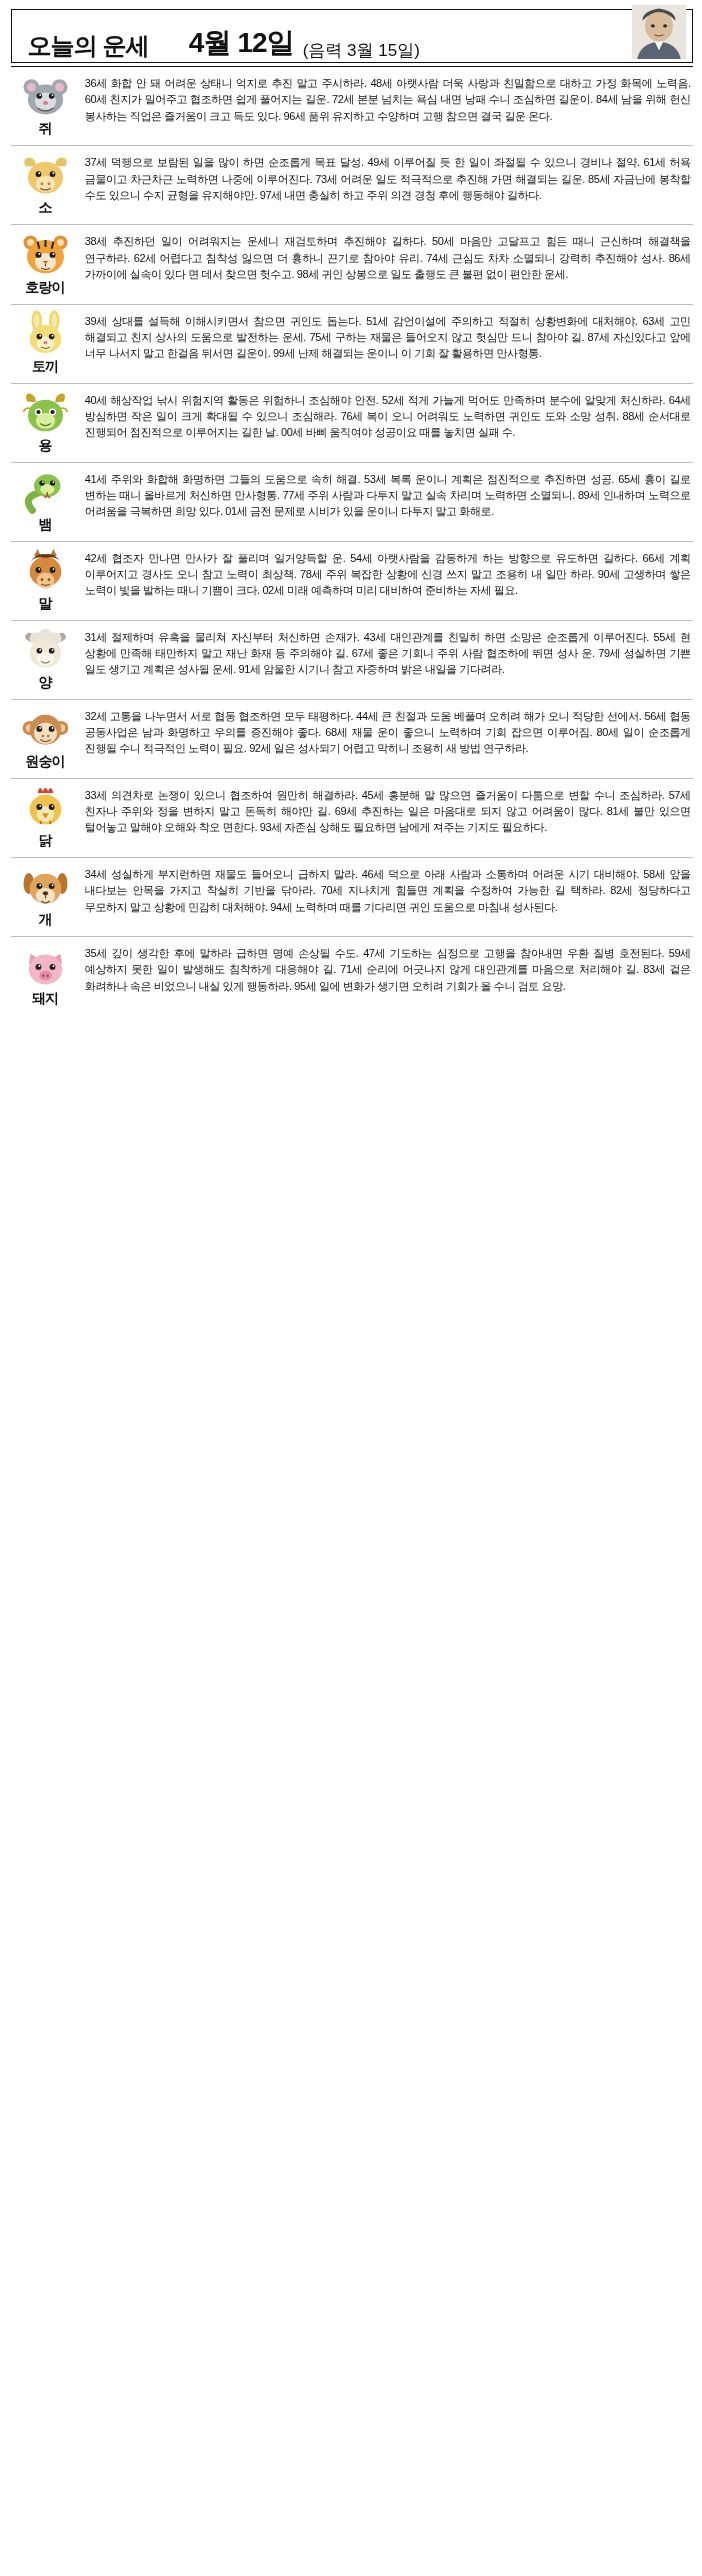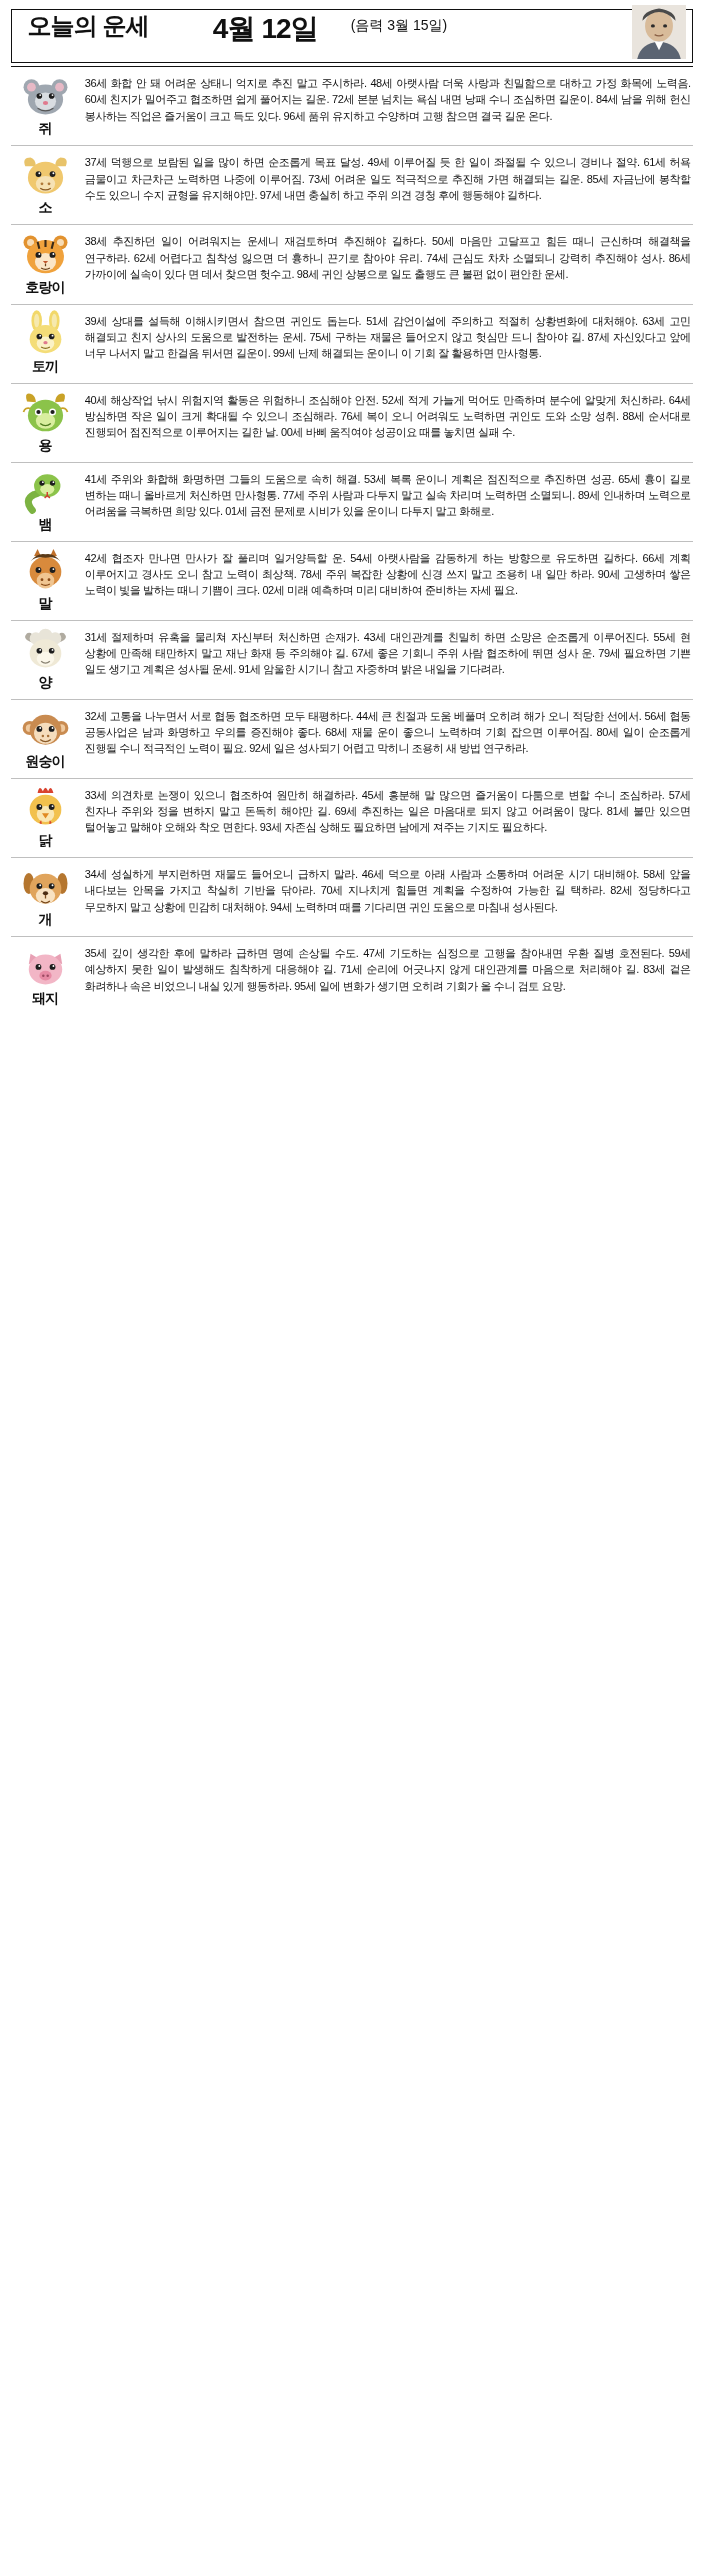--- a/index.html
+++ b/index.html
@@ -18,12 +18,11 @@
   
   .header {
     display: flex;
-    align-items: flex-start;
+    align-items: flex-end;
     border: 0.9px solid #111111;
     height: 54px;
     position: relative;
     background: #ffffff;
-    gap: 24px;
   }
   .header-title {
     font-size: 24px;

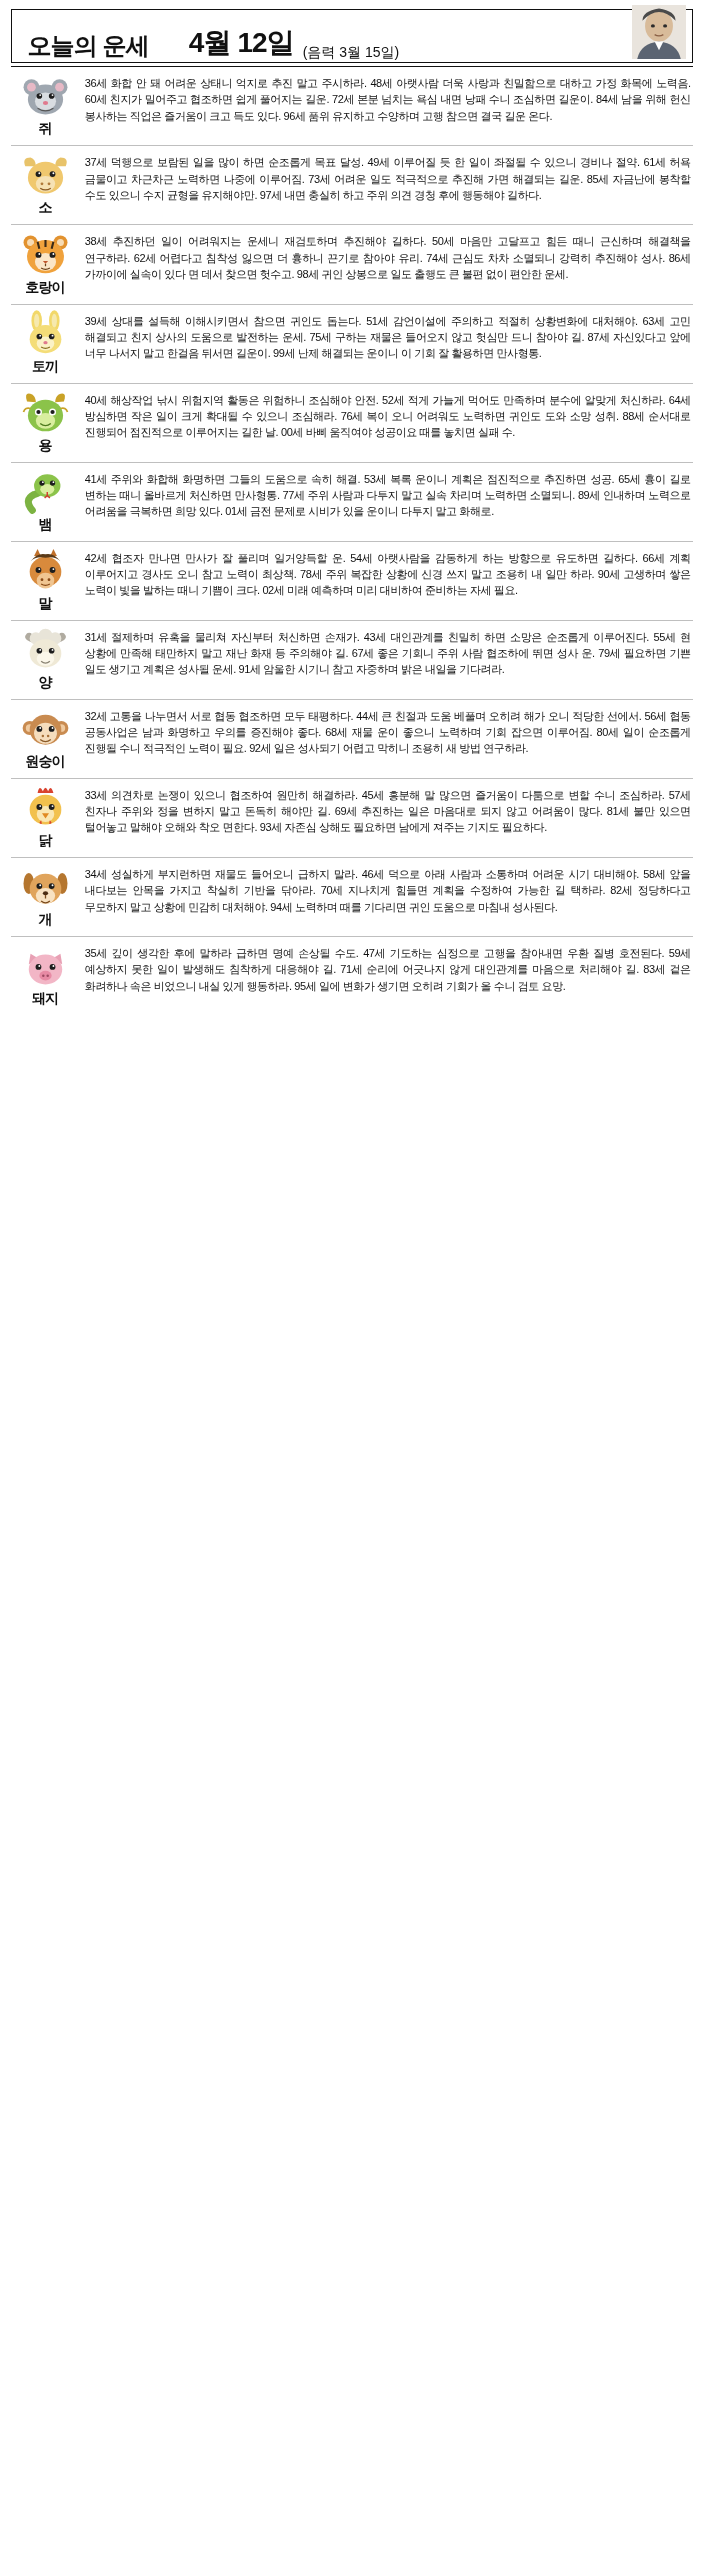--- a/index.html
+++ b/index.html
@@ -39,7 +39,7 @@
     white-space: nowrap;
   }
   .header-lunar {
-    font-size: 14px;
+    font-size: 17px;
     padding-left: 8.8px;
     padding-top: 7px;
     white-space: nowrap;

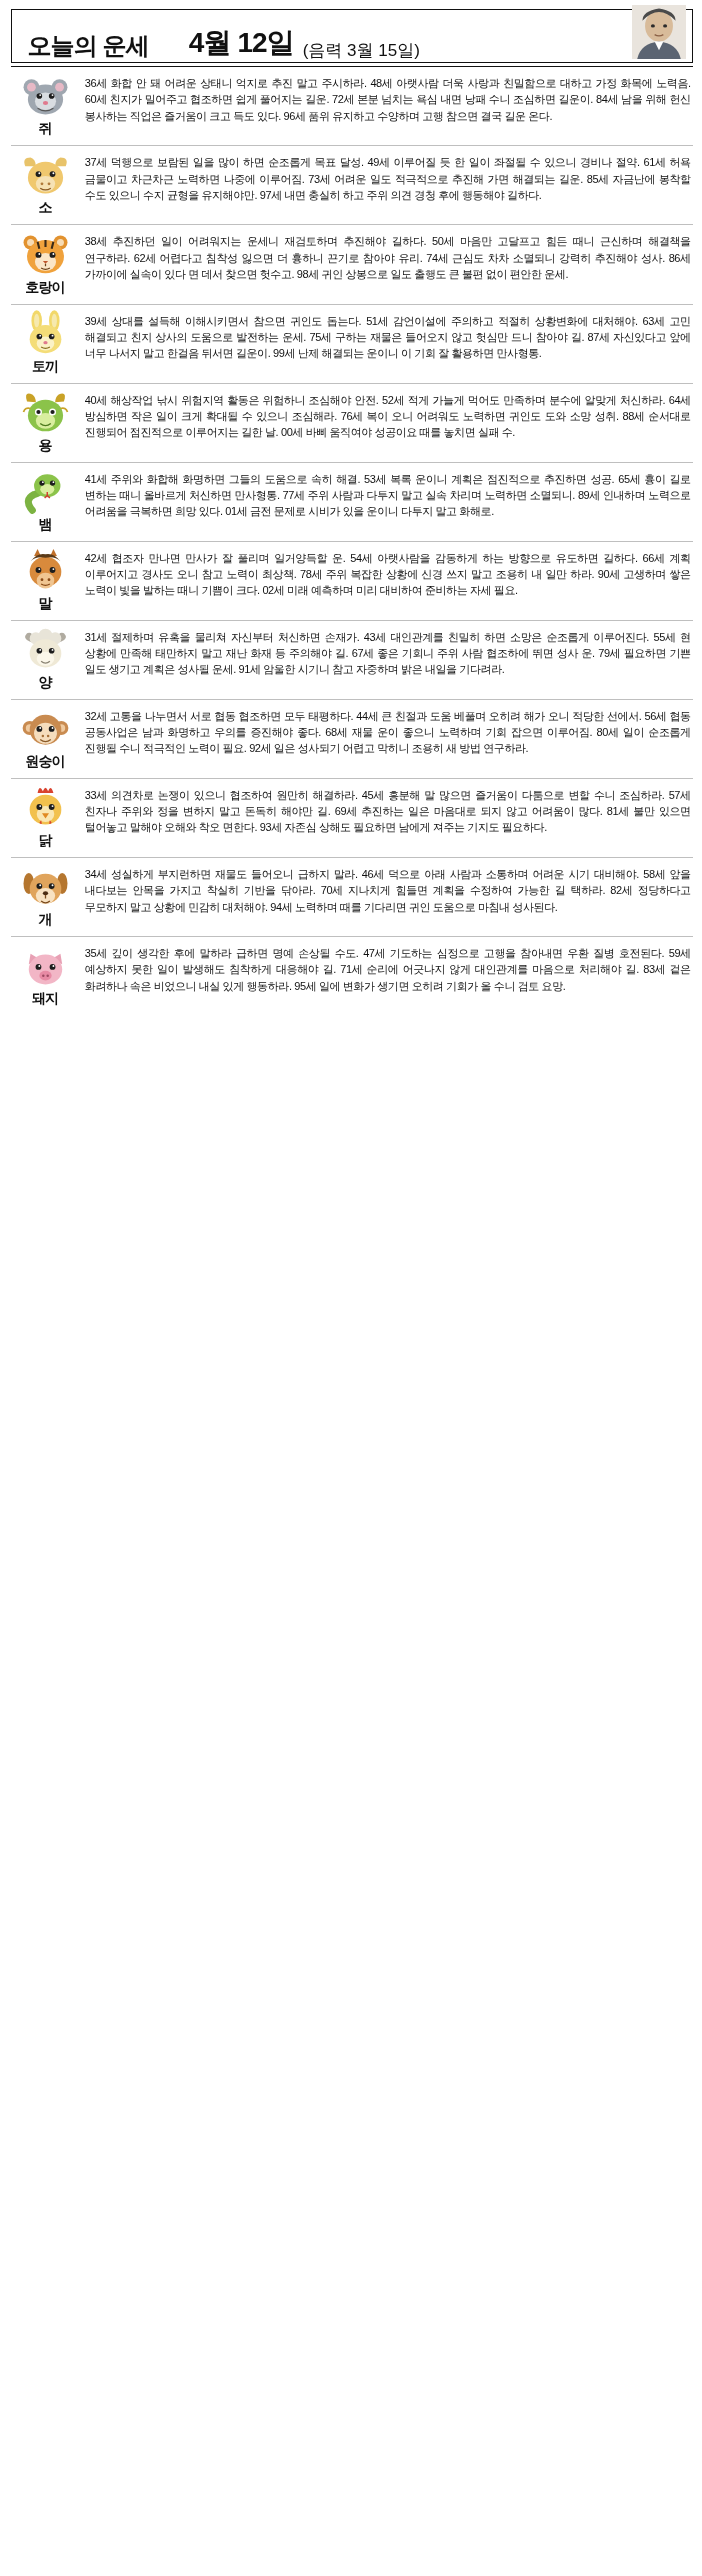--- a/index.html
+++ b/index.html
@@ -153,7 +153,7 @@
           </svg>
           <div class="zodiac-name">소</div>
         </td>
-        <td class="text-cell">37세 덕행으로 보람된 일을 많이 하면 순조롭게 목표 달성. 49세 이루어질 듯 한 일이 좌절될 수 있으니 경비나 절약. 61세 허욕 금물이고 차근차근 노력하면 나중에 이루어짐. 73세 어려운 일도 적극적으로 추진해 가면 해결되는 길운. 85세 자금난에 봉착할 수도 있으니 수지 균형을 유지해야만. 97세 내면 충실히 하고 주위 의견 경청 후에 행동해야 길하다.</td>
+        <td class="text-cell">37세 덕행으로 보람된 일을 많이 하면 순조롭게 목표 달성. 49세 이루어질 듯 한 일이 좌절될 수 있으니 경비나 절약. 61세 허욕 금물이고 차근차근 노력하면 나중에 이루어진다. 73세 어려운 일도 적극적으로 추진해 가면 해결되는 길운. 85세 자금난에 봉착할 수도 있으니 수지 균형을 유지해야만. 97세 내면 충실히 하고 주위 의견 경청 후에 행동해야 길하다.</td>
       </tr>
 
       <tr>

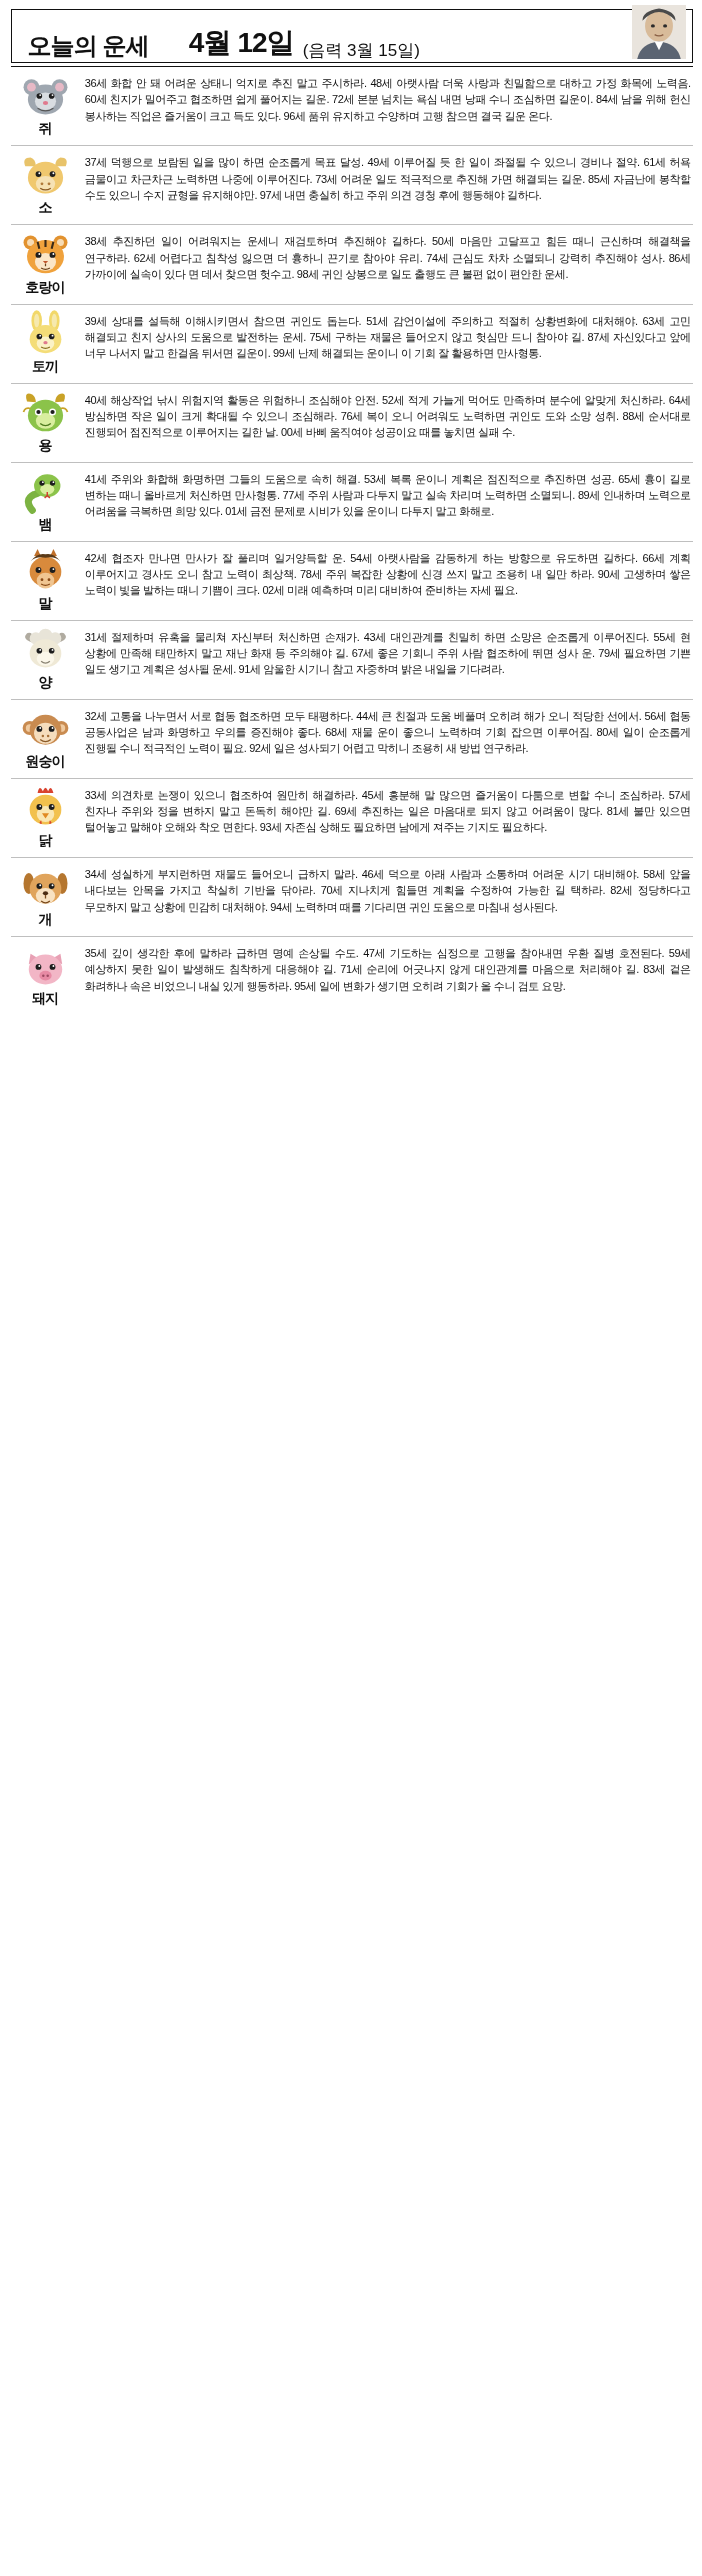--- a/index.html
+++ b/index.html
@@ -275,7 +275,7 @@
           </svg>
           <div class="zodiac-name">양</div>
         </td>
-        <td class="text-cell">31세 절제하며 유혹을 물리쳐 자신부터 처신하면 손재가. 43세 대인관계를 친밀히 하면 소망은 순조롭게 이루어진다. 55세 현 상황에 만족해 태만하지 말고 재난 화재 등 주의해야 길. 67세 좋은 기회니 주위 사람 협조하에 뛰면 성사 운. 79세 필요하면 기쁜 일도 생기고 계획은 성사될 운세. 91세 암울한 시기니 참고 자중하며 밝은 내일을 기다려라.</td>
+        <td class="text-cell">31세 절제하며 유혹을 물리쳐 자신부터 처신하면 손재가. 43세 대인관계를 친밀히 하면 소망은 순조롭게 이루어진다. 55세 현 상황에 만족해 태만하지 말고 재난 화재 등 주의해야 길. 67세 좋은 기회니 주위 사람 협조하에 뛰면 성사 운. 79세 성실하면 기쁜 일도 생기고 계획은 성사될 운세. 91세 암울한 시기니 참고 자중하며 밝은 내일을 기다려라.</td>
       </tr>
 
       <tr>

